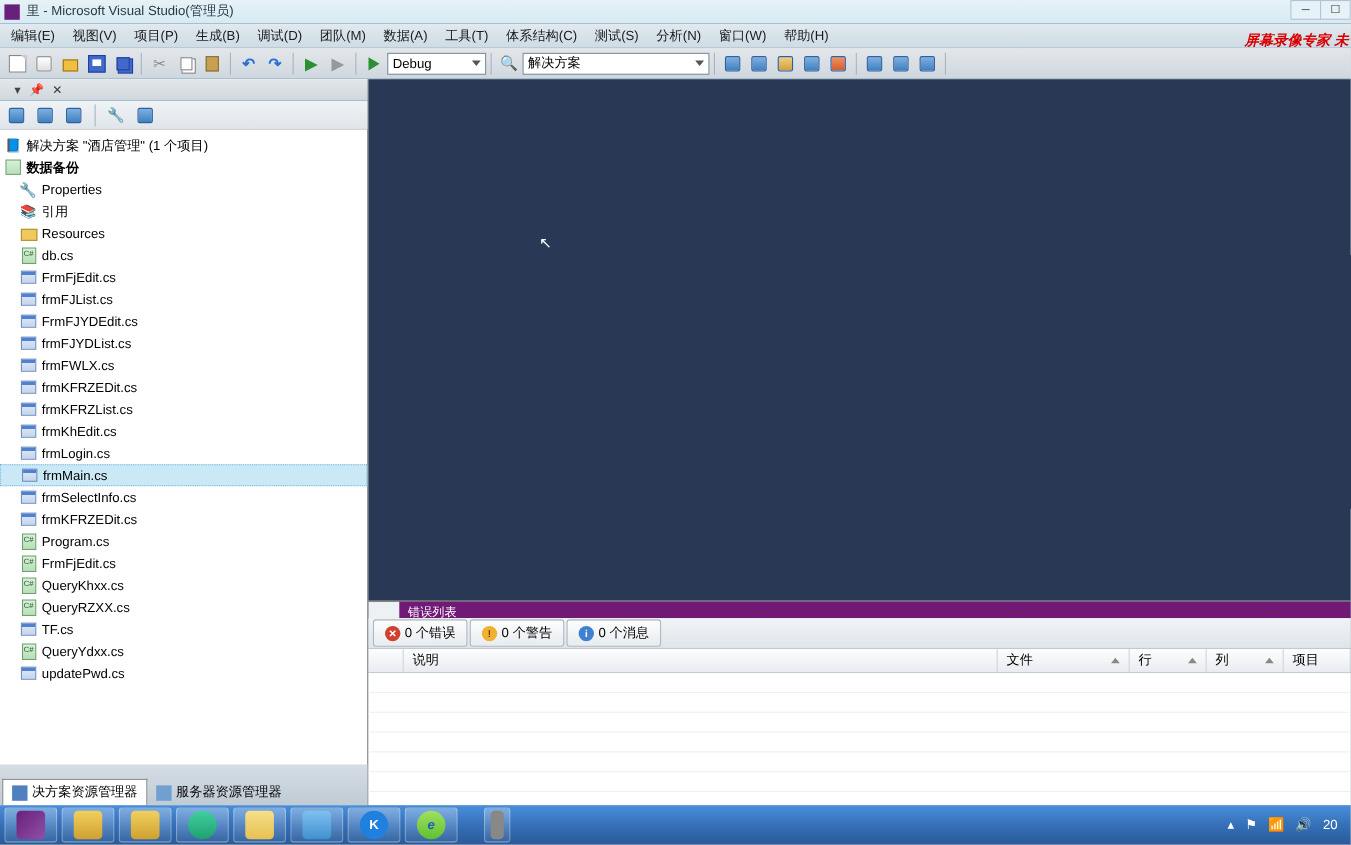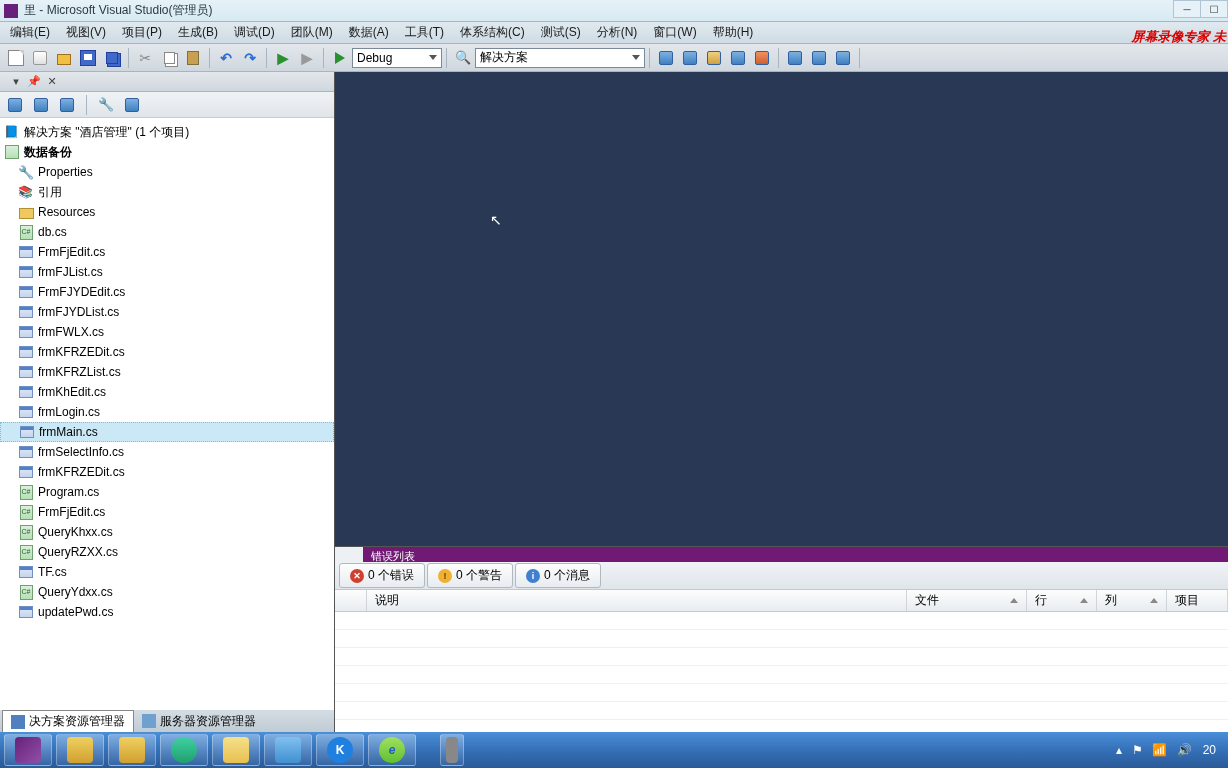--- a/index.html
+++ b/index.html
@@ -67,7 +67,7 @@
 .proj-ico { background: linear-gradient(#daf0da, #b5e0b5); border: 1px solid #70a070; width: 14px; height: 14px; }
 .sol-ico { color: #5080c0; font-size: 12px; }
 
-.sol-tabs { height: 22px; background: linear-gradient(#d5dde4, #c0cbd4); display: flex; padding: 0 2px; }
+.sol-tabs { height: 37px; background: linear-gradient(#d5dde4, #c0cbd4); display: flex; align-items: flex-end; padding: 0 2px; }
 .sol-tab { padding: 3px 8px; font-size: 11px; display: flex; align-items: center; gap: 4px; }
 .sol-tab.active { background: #fff; border: 1px solid #888; border-bottom: none; }
 .sol-tab .tab-ico { width: 14px; height: 14px; background: #5080c0; }

